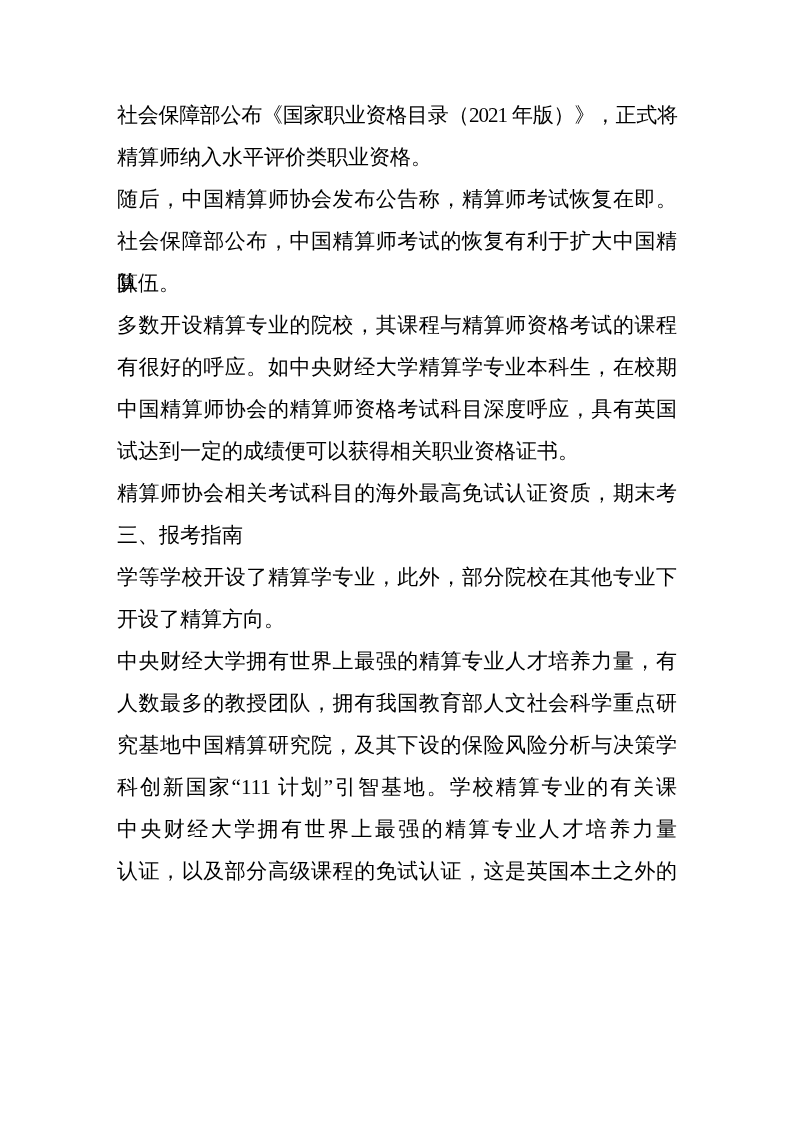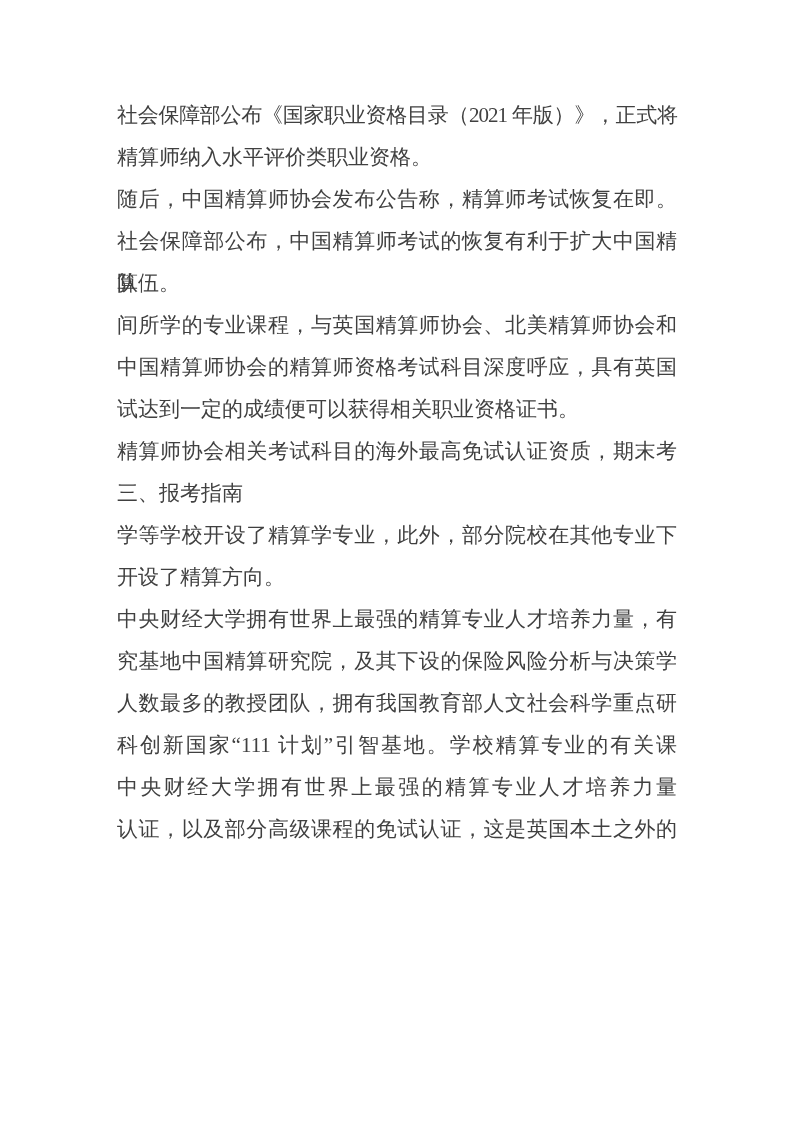--- a/index.html
+++ b/index.html
@@ -40,7 +40,7 @@
 </head>
 <body style="background: rgb(255, 255, 255);">
 
-<div class="doc" style="color: #404040;">
+<div class="doc" style="color: #000000;">
   <div class="line tight">社会保障部公布《国家职业资格目录（2021 年版）》，正式将</div>
   <div class="line end">精算师纳入水平评价类职业资格。</div>
   <div class="line">随后，中国精算师协会发布公告称，精算师考试恢复在即。</div>

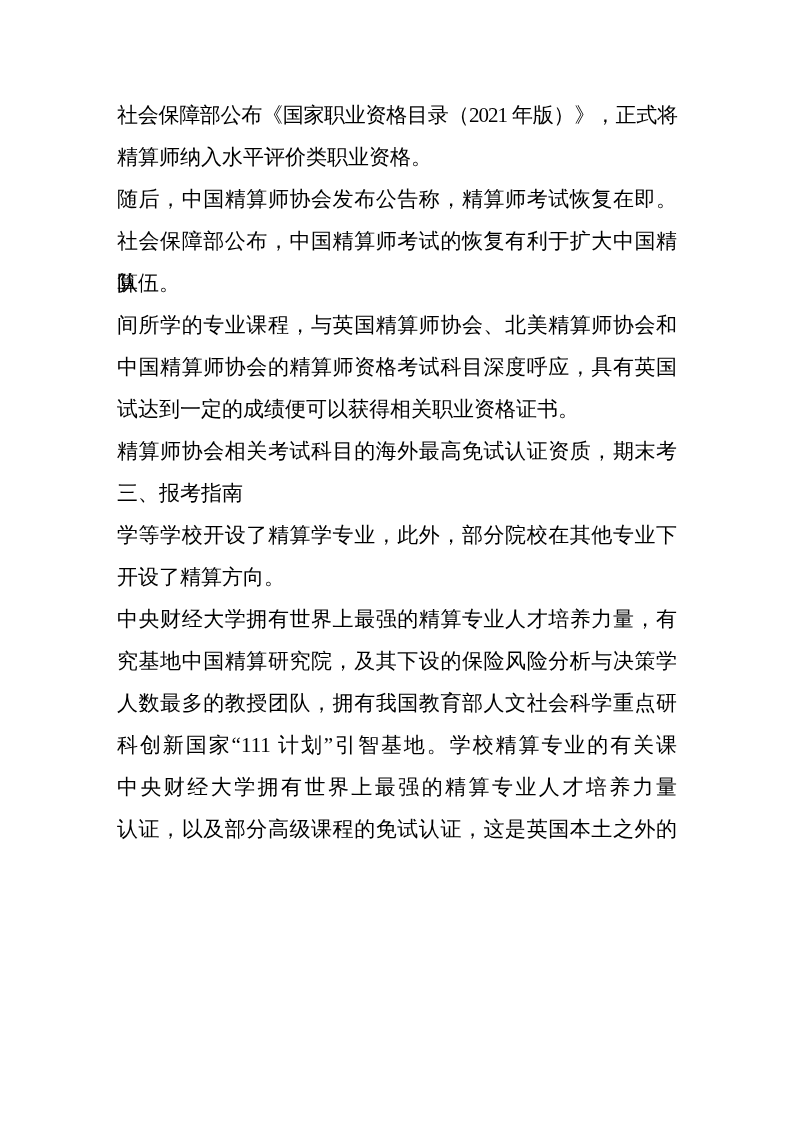--- a/index.html
+++ b/index.html
@@ -46,6 +46,7 @@
   <div class="line">随后，中国精算师协会发布公告称，精算师考试恢复在即。</div>
   <div class="line">社会保障部公布，中国精算师考试的恢复有利于扩大中国精算</div>
   <div class="line end">队伍。</div>
+  <div class="line">多数开设精算专业的院校，其课程与精算师资格考试的课程</div>
   <div class="line">间所学的专业课程，与英国精算师协会、北美精算师协会和</div>
   <div class="line">中国精算师协会的精算师资格考试科目深度呼应，具有英国</div>
   <div class="line end">试达到一定的成绩便可以获得相关职业资格证书。</div>

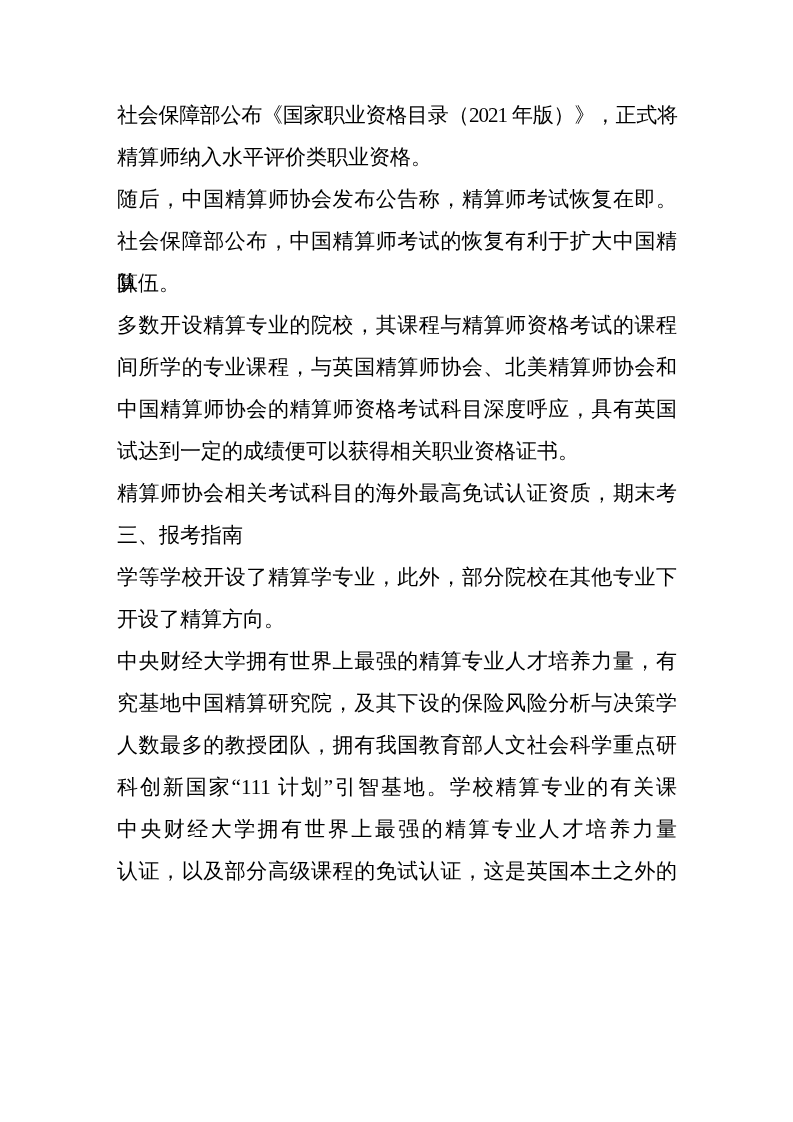--- a/index.html
+++ b/index.html
@@ -47,6 +47,7 @@
   <div class="line">社会保障部公布，中国精算师考试的恢复有利于扩大中国精算</div>
   <div class="line end">队伍。</div>
   <div class="line">多数开设精算专业的院校，其课程与精算师资格考试的课程</div>
+  <div class="line">有很好的呼应。如中央财经大学精算学专业本科生，在校期</div>
   <div class="line">间所学的专业课程，与英国精算师协会、北美精算师协会和</div>
   <div class="line">中国精算师协会的精算师资格考试科目深度呼应，具有英国</div>
   <div class="line end">试达到一定的成绩便可以获得相关职业资格证书。</div>

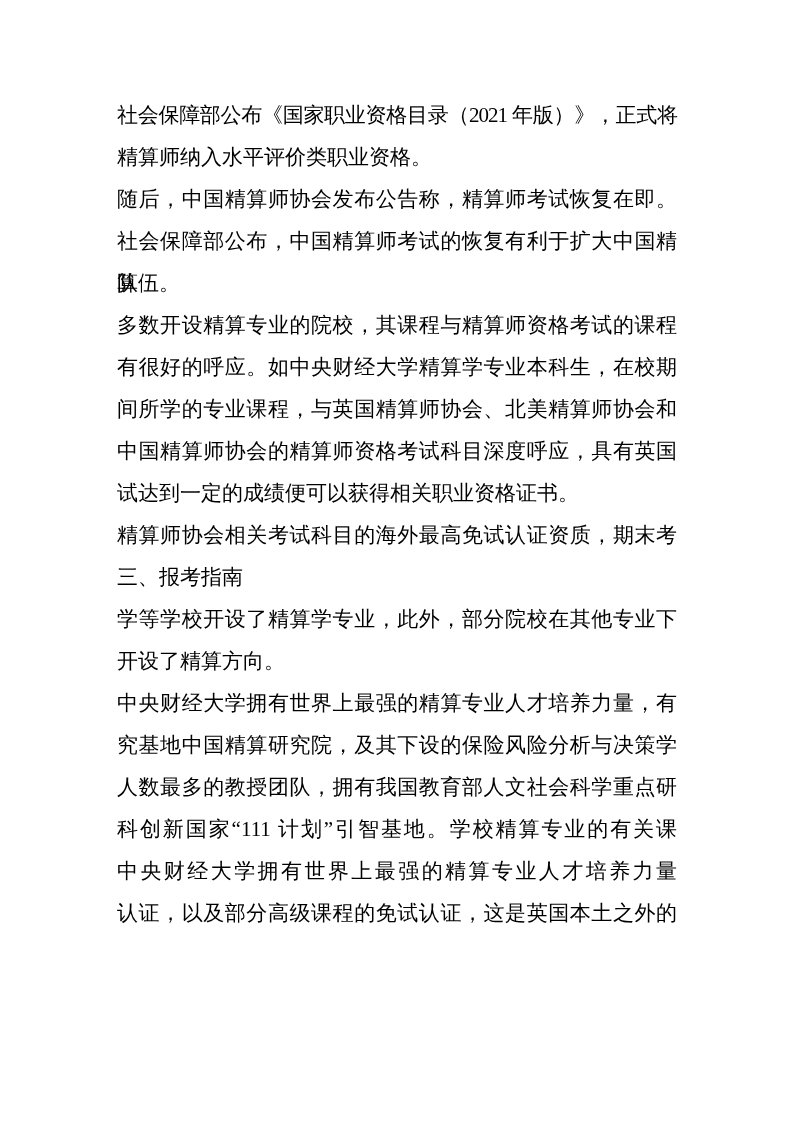--- a/index.html
+++ b/index.html
@@ -48,7 +48,6 @@
   <div class="line end">队伍。</div>
   <div class="line">多数开设精算专业的院校，其课程与精算师资格考试的课程</div>
   <div class="line">有很好的呼应。如中央财经大学精算学专业本科生，在校期</div>
-  <div class="line">间所学的专业课程，与英国精算师协会、北美精算师协会和</div>
   <div class="line">中国精算师协会的精算师资格考试科目深度呼应，具有英国</div>
   <div class="line end">试达到一定的成绩便可以获得相关职业资格证书。</div>
   <div class="line">精算师协会相关考试科目的海外最高免试认证资质，期末考</div>

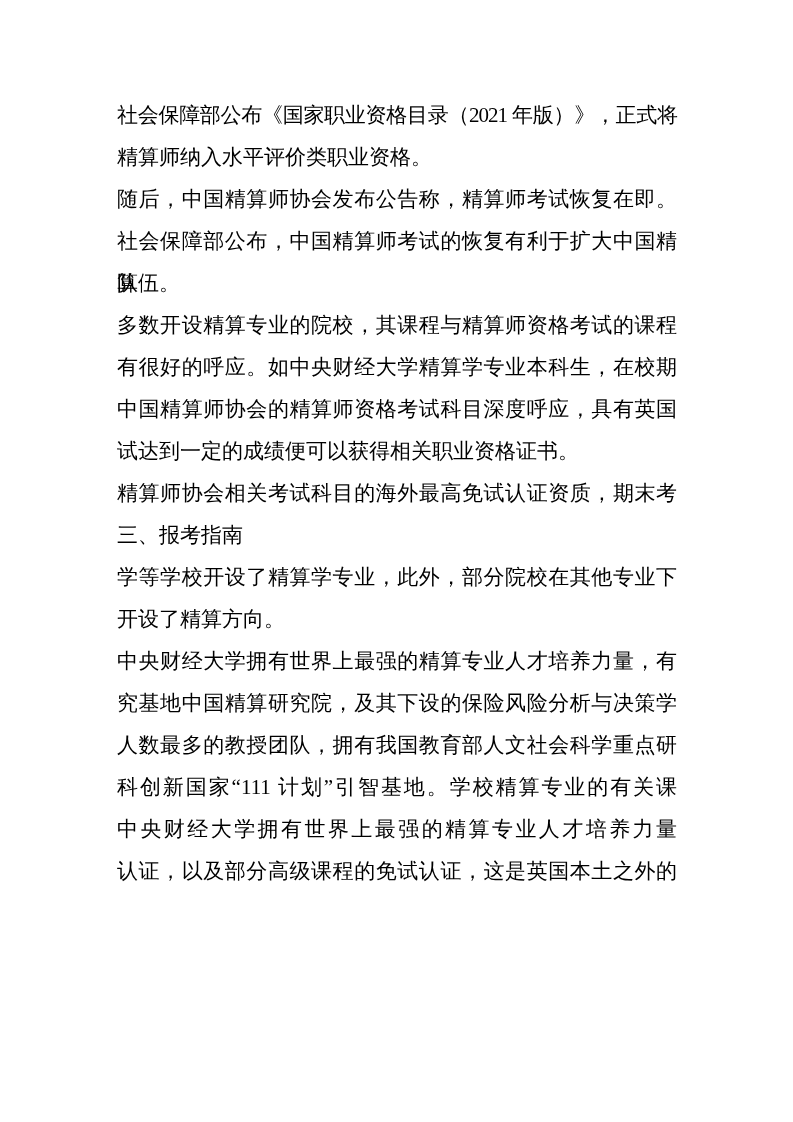--- a/index.html
+++ b/index.html
@@ -55,8 +55,8 @@
   <div class="line">学等学校开设了精算学专业，此外，部分院校在其他专业下</div>
   <div class="line end">开设了精算方向。</div>
   <div class="line">中央财经大学拥有世界上最强的精算专业人才培养力量，有</div>
+  <div class="line">人数最多的教授团队，拥有我国教育部人文社会科学重点研</div>
   <div class="line">究基地中国精算研究院，及其下设的保险风险分析与决策学</div>
-  <div class="line">人数最多的教授团队，拥有我国教育部人文社会科学重点研</div>
   <div class="line">科创新国家“111 计划”引智基地。学校精算专业的有关课</div>
   <div class="line">中央财经大学拥有世界上最强的精算专业人才培养力量</div>
   <div class="line">认证，以及部分高级课程的免试认证，这是英国本土之外的</div>

